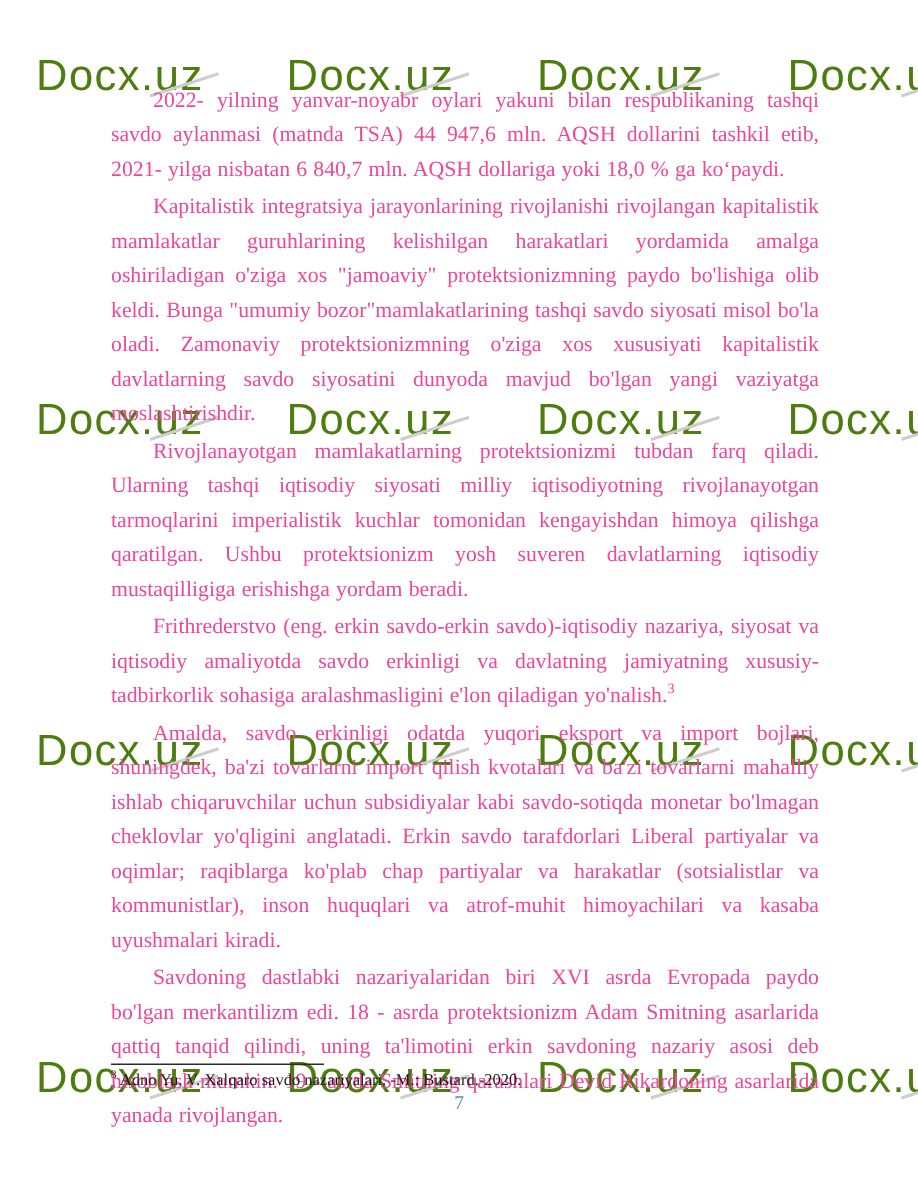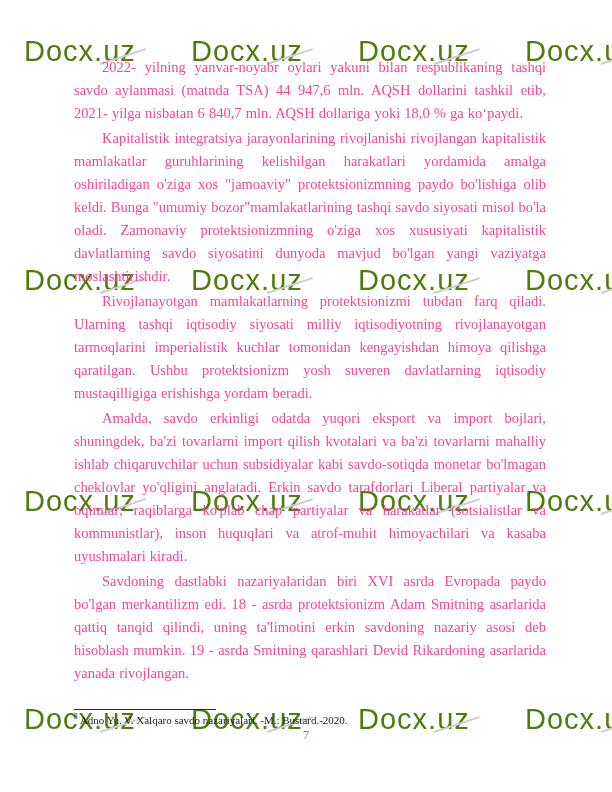--- a/index.html
+++ b/index.html
@@ -110,6 +110,7 @@
     <p class="body-par"><span>2022- yilning yanvar-noyabr oylari yakuni bilan respublikaning tashqi savdo aylanmasi (matnda TSA) 44 947,6 mln. AQSH dollarini tashkil etib, 2021- yilga nisbatan 6 840,7 mln. AQSH dollariga yoki 18,0 % ga koʻpaydi.</span></p>
     <p class="body-par"><span>Kapitalistik integratsiya jarayonlarining rivojlanishi rivojlangan kapitalistik mamlakatlar guruhlarining kelishilgan harakatlari yordamida amalga oshiriladigan o'ziga xos "jamoaviy" protektsionizmning paydo bo'lishiga olib keldi. Bunga "umumiy bozor"mamlakatlarining tashqi savdo siyosati misol bo'la oladi. Zamonaviy protektsionizmning o'ziga xos xususiyati kapitalistik davlatlarning savdo siyosatini dunyoda mavjud bo'lgan yangi vaziyatga moslashtirishdir.</span></p>
     <p class="body-par"><span>Rivojlanayotgan mamlakatlarning protektsionizmi tubdan farq qiladi. Ularning tashqi iqtisodiy siyosati milliy iqtisodiyotning rivojlanayotgan tarmoqlarini imperialistik kuchlar tomonidan kengayishdan himoya qilishga qaratilgan. Ushbu protektsionizm yosh suveren davlatlarning iqtisodiy mustaqilligiga erishishga yordam beradi.</span></p>
+    <p class="body-par"><span>Frithrederstvo (eng. erkin savdo-erkin savdo)-iqtisodiy nazariya, siyosat va iqtisodiy amaliyotda savdo erkinligi va davlatning jamiyatning xususiy-tadbirkorlik sohasiga aralashmasligini e'lon qiladigan yo'nalish.</span><sup class="fnref">3</sup></p>
     <p class="body-par"><span>Amalda, savdo erkinligi odatda yuqori eksport va import bojlari, shuningdek, ba'zi tovarlarni import qilish kvotalari va ba'zi tovarlarni mahalliy ishlab chiqaruvchilar uchun subsidiyalar kabi savdo-sotiqda monetar bo'lmagan cheklovlar yo'qligini anglatadi. Erkin savdo tarafdorlari Liberal partiyalar va oqimlar; raqiblarga ko'plab chap partiyalar va harakatlar (sotsialistlar va kommunistlar), inson huquqlari va atrof-muhit himoyachilari va kasaba uyushmalari kiradi.</span></p>
     <p class="body-par"><span>Savdoning dastlabki nazariyalaridan biri XVI asrda Evropada paydo bo'lgan merkantilizm edi. 18 - asrda protektsionizm Adam Smitning asarlarida qattiq tanqid qilindi, uning ta'limotini erkin savdoning nazariy asosi deb hisoblash mumkin. 19 - asrda Smitning qarashlari Devid Rikardoning asarlarida yanada rivojlangan.</span></p>
   </div>

